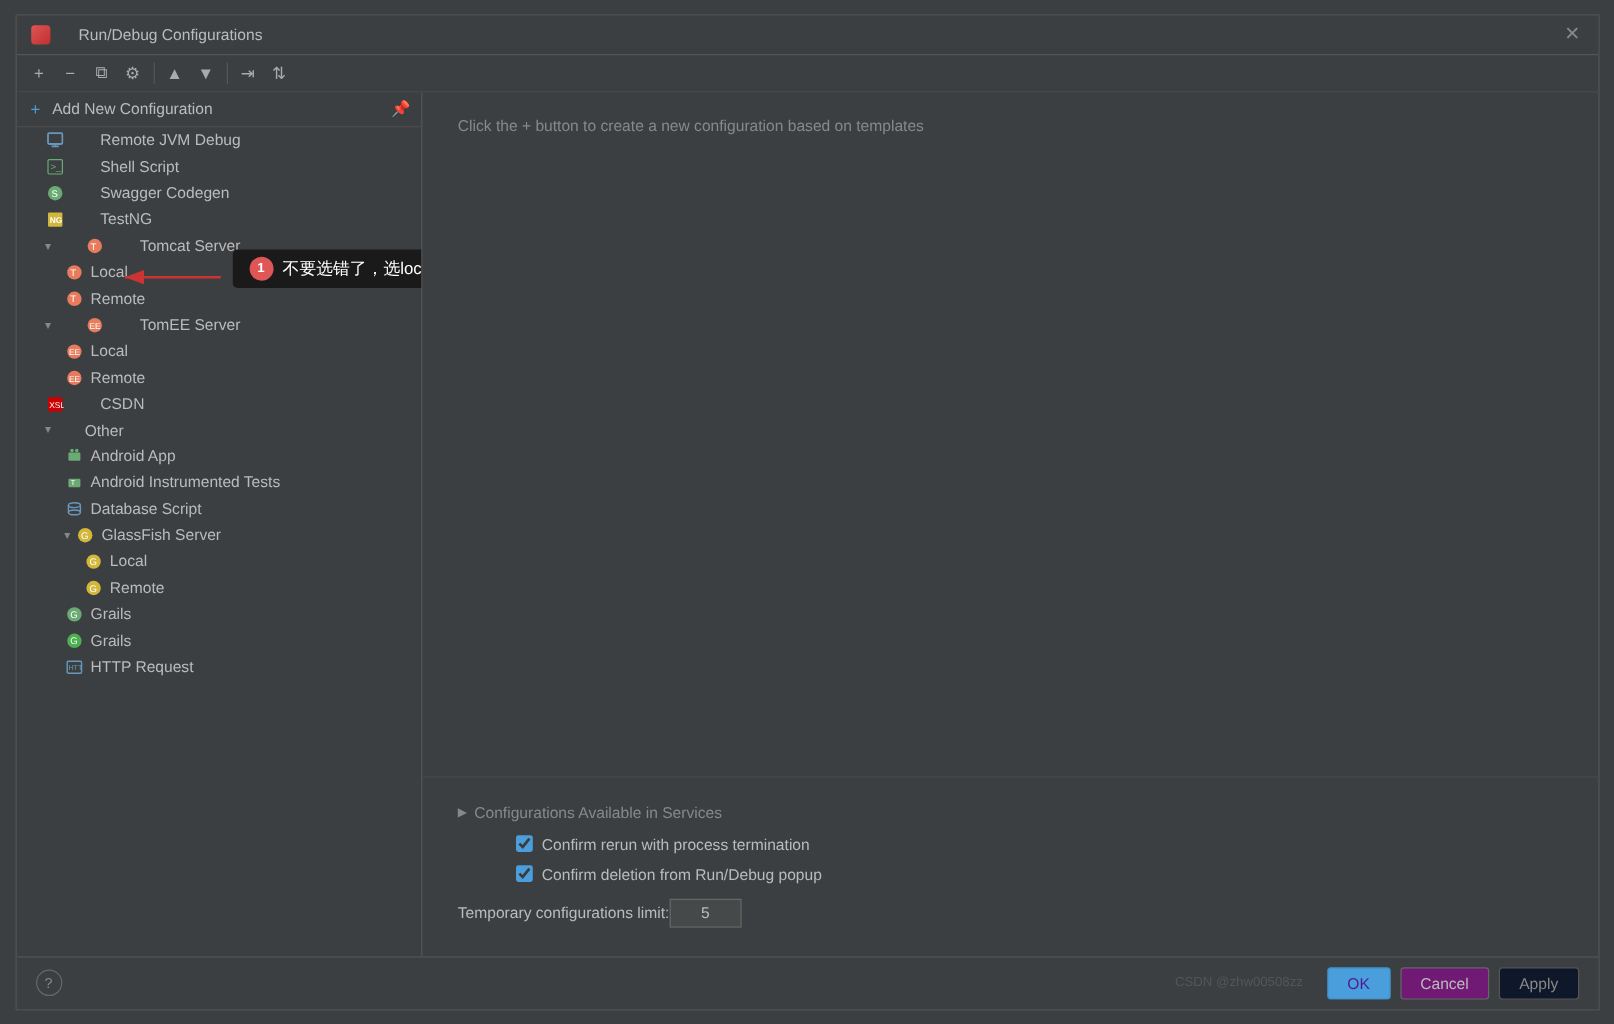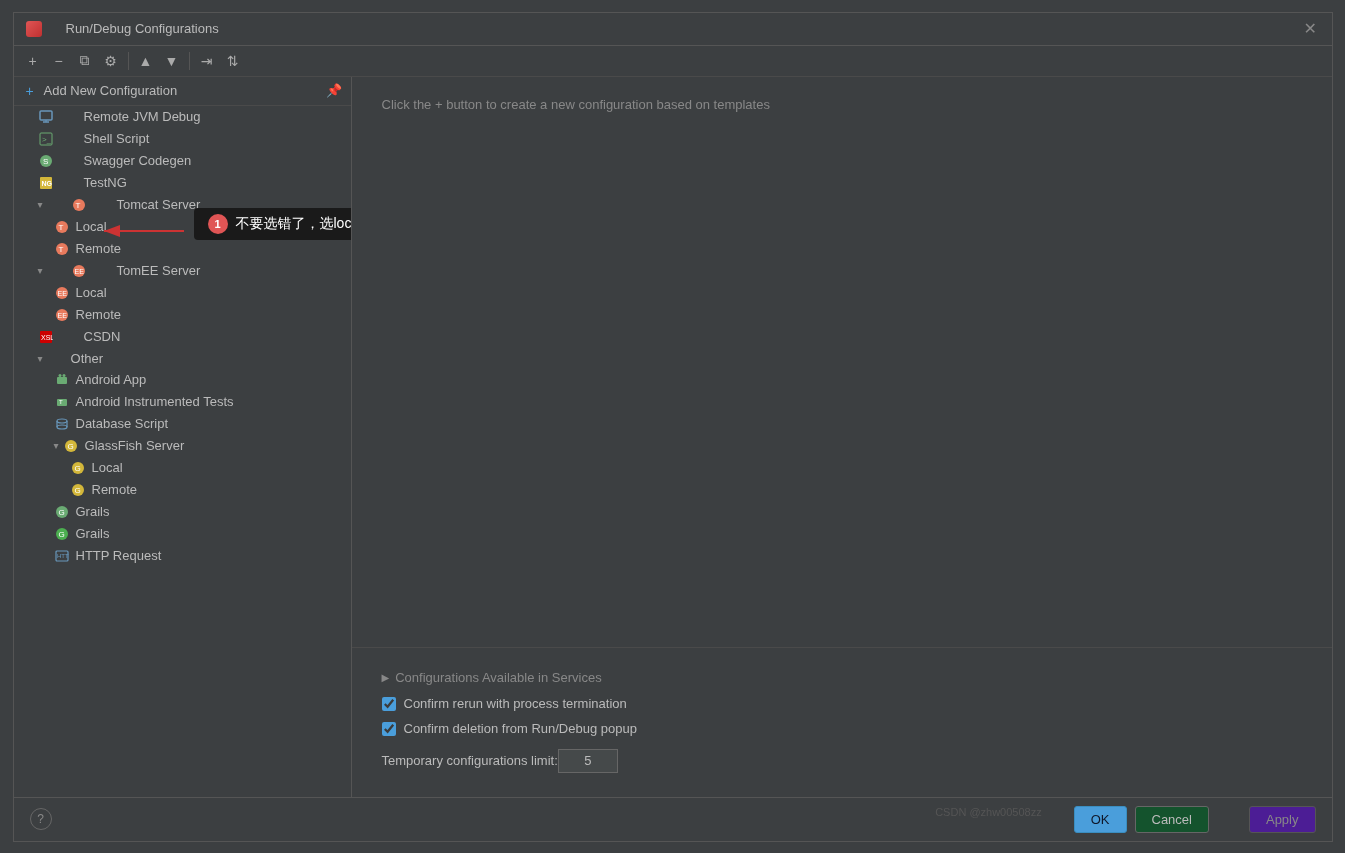--- a/index.html
+++ b/index.html
@@ -168,11 +168,12 @@
     }
     .checkbox-row {
       display: flex;
-      align-items: flex-end;
+      align-items: flex-start;
       padding: 5px 0;
       gap: 8px;
       font-size: 13px;
       color: #bbbbbb;
+      margin-left: 48px;
     }
     .checkbox-row input[type="checkbox"] {
       width: 14px;

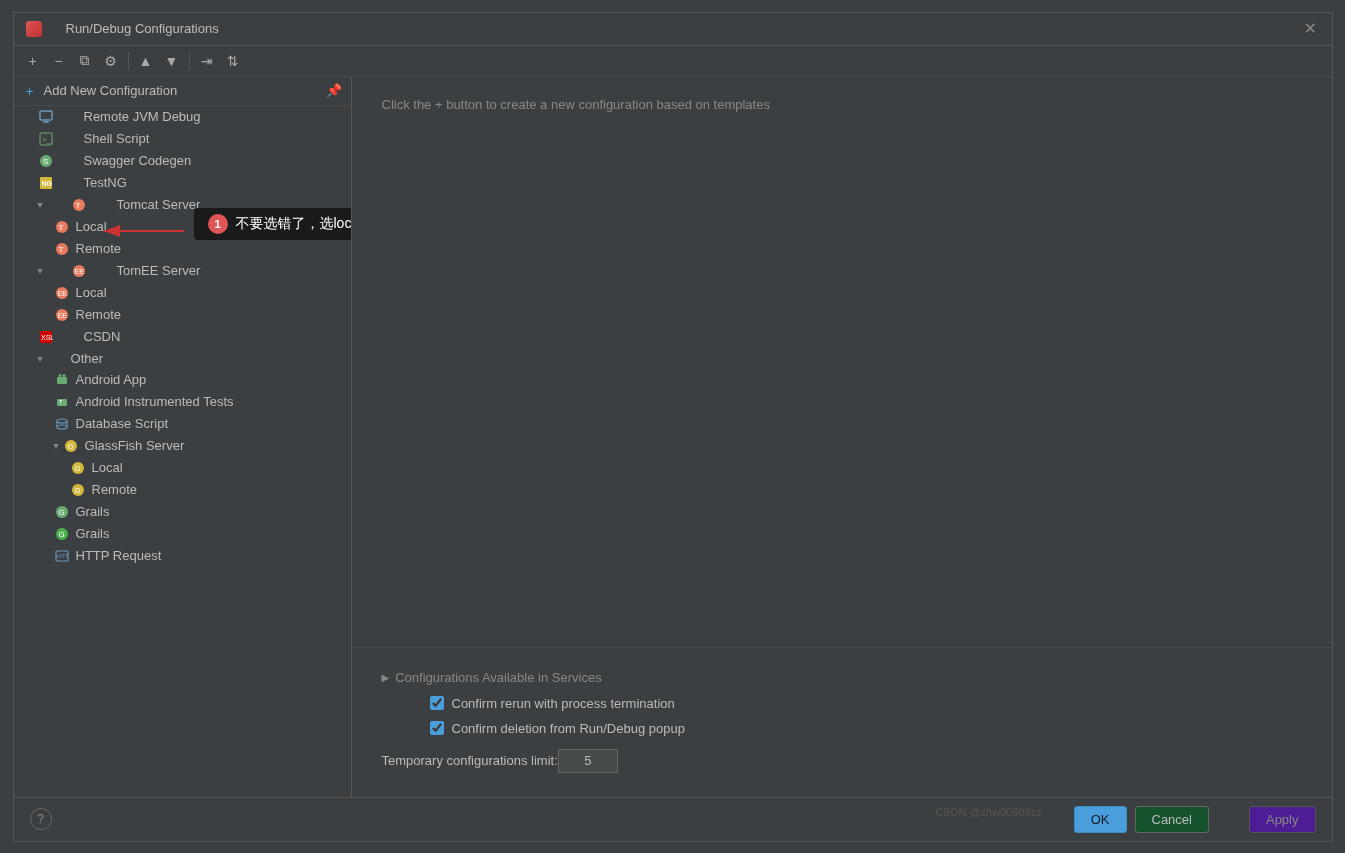--- a/index.html
+++ b/index.html
@@ -575,7 +575,7 @@
     <div class="help-icon">
       <span>?</span>
     </div>
-    <div style="display:flex; gap:16px; ">
+    <div style="display:flex; gap:4px; align-items:center;">
       <span style="color:#555; font-size:11px; margin-right:16px;">CSDN @zhw00508zz</span>
       <div class="footer-right">
         <button class="btn btn-ok">OK</button>

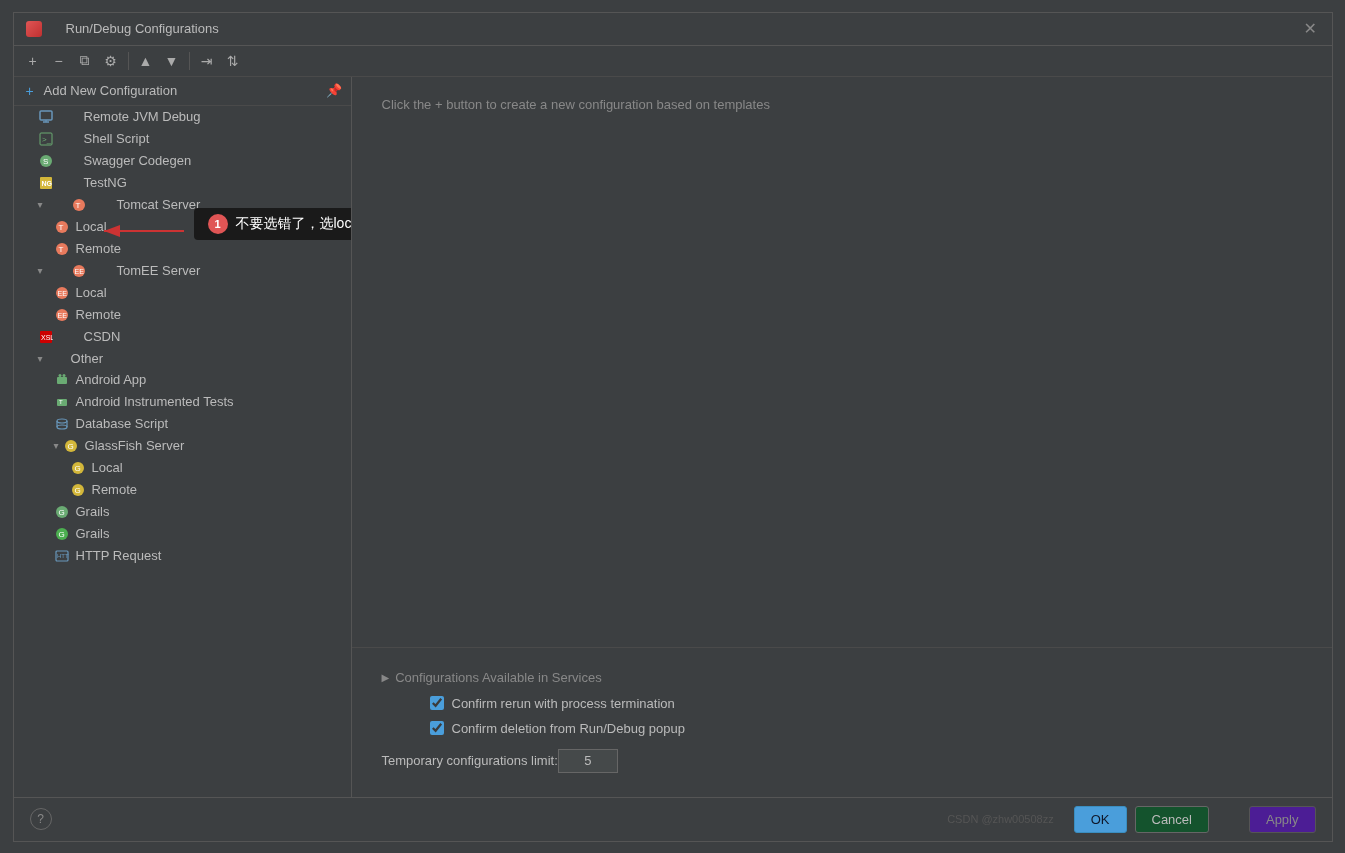--- a/index.html
+++ b/index.html
@@ -218,7 +218,7 @@
     }
     .btn-ok {
       background: #4A9EDB;
-      color: #0f172a;
+      color: #4c1d95;
       border-color: #3a8ec0;
     }
     .btn-cancel {

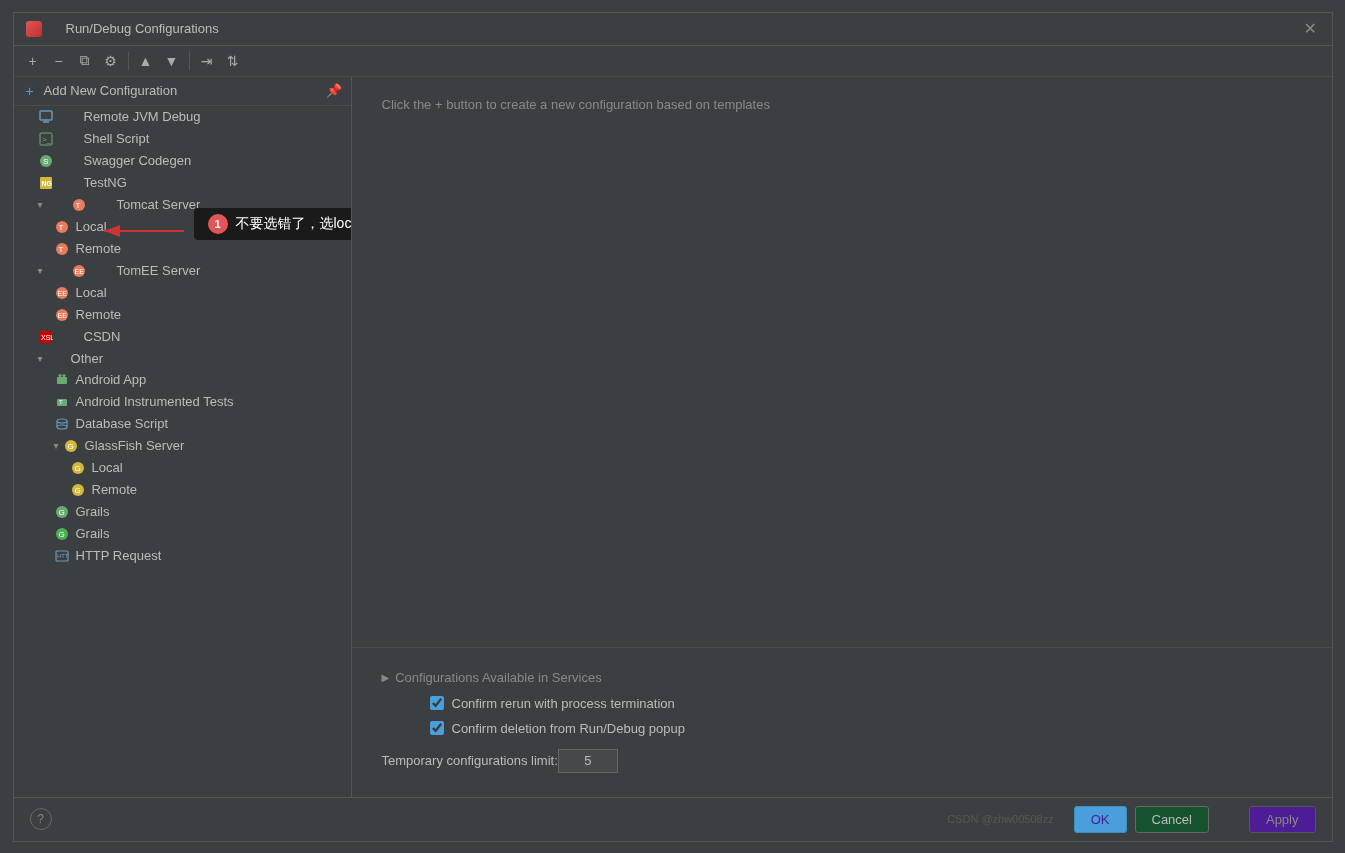--- a/index.html
+++ b/index.html
@@ -222,7 +222,7 @@
       border-color: #3a8ec0;
     }
     .btn-cancel {
-      background: #14532d;
+      background: #701a75;
       color: #bbbbbb;
       border-color: #666;
     }

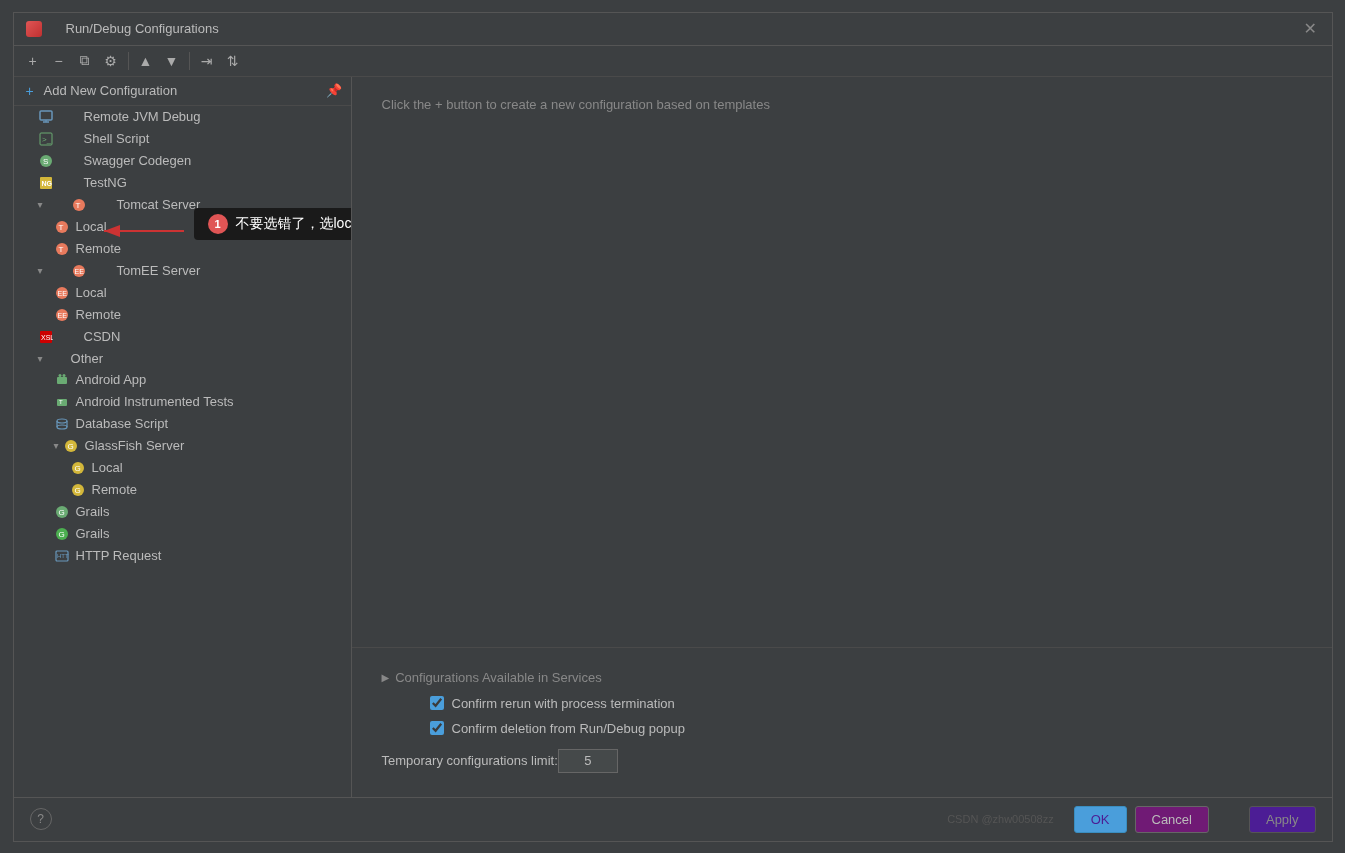--- a/index.html
+++ b/index.html
@@ -227,10 +227,9 @@
       border-color: #666;
     }
     .btn-apply {
-      background: #4c1d95;
+      background: #0f172a;
       color: #888;
       border-color: #555;
-      margin-left: 32px;
     }
     .help-icon {
       width: 22px;

